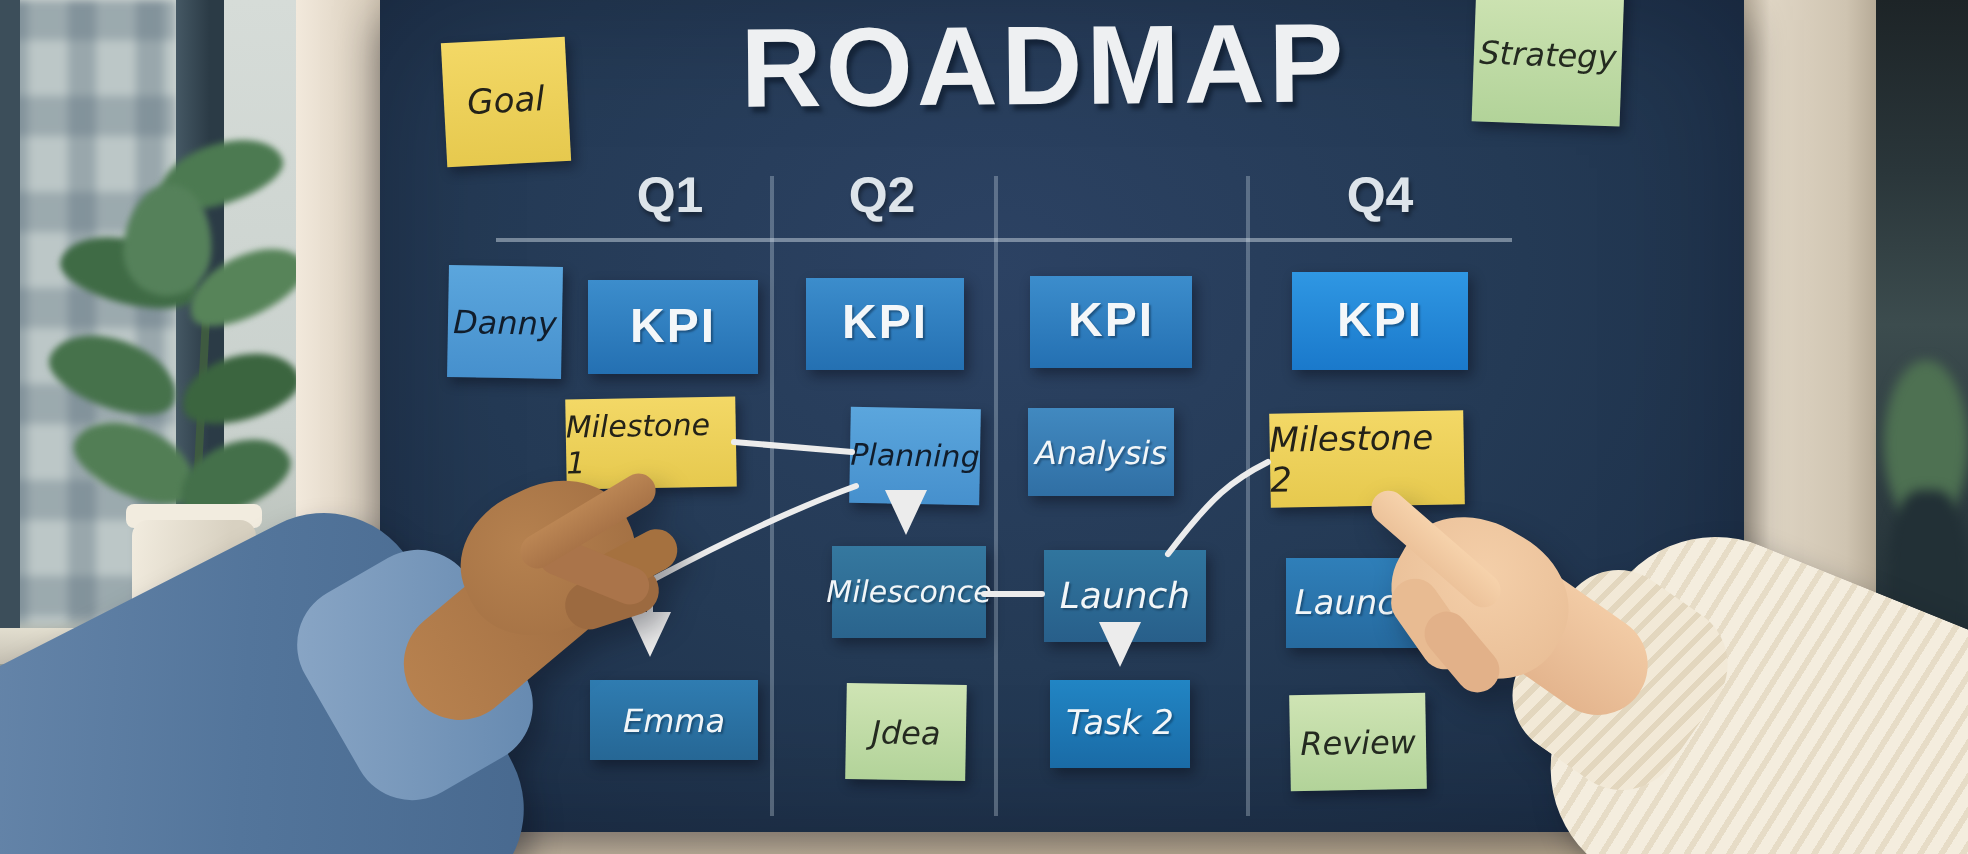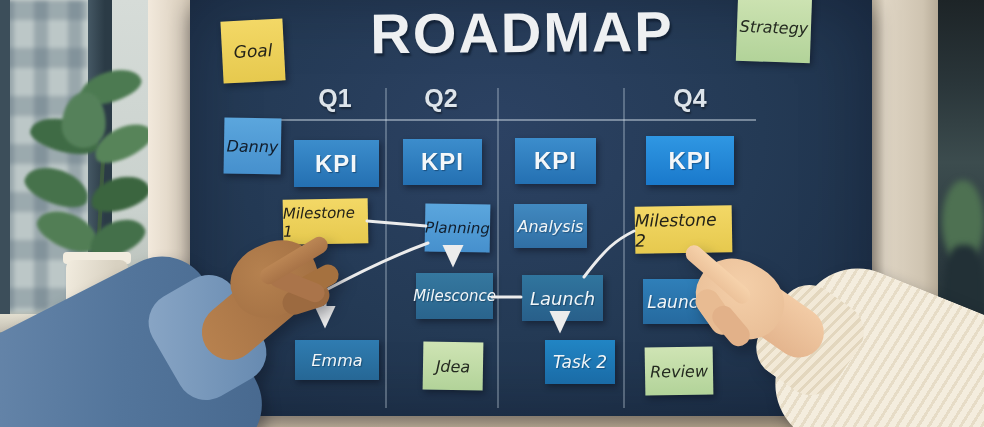--- a/index.html
+++ b/index.html
@@ -119,7 +119,7 @@
 
     <div class="note hand yellow" style="left:32px;top:20px;width:62px;height:62px;font-size:17px;transform:rotate(-3deg);">Goal</div>
     <div class="note hand green" style="left:547px;top:-8px;width:74px;height:70px;font-size:16px;transform:rotate(2deg);">Strategy</div>
-    <div class="note hand bluelight" style="left:34px;top:118px;width:57px;height:56px;font-size:16px;transform:rotate(1deg);">Danny</div>
+    <div class="note hand bluelight" style="left:34px;top:133px;width:57px;height:56px;font-size:16px;transform:rotate(1deg);">Danny</div>
 
     <div class="note kpi" style="left:104px;top:140px;width:85px;height:47px;">KPI</div>
     <div class="note kpi" style="left:213px;top:139px;width:79px;height:46px;">KPI</div>

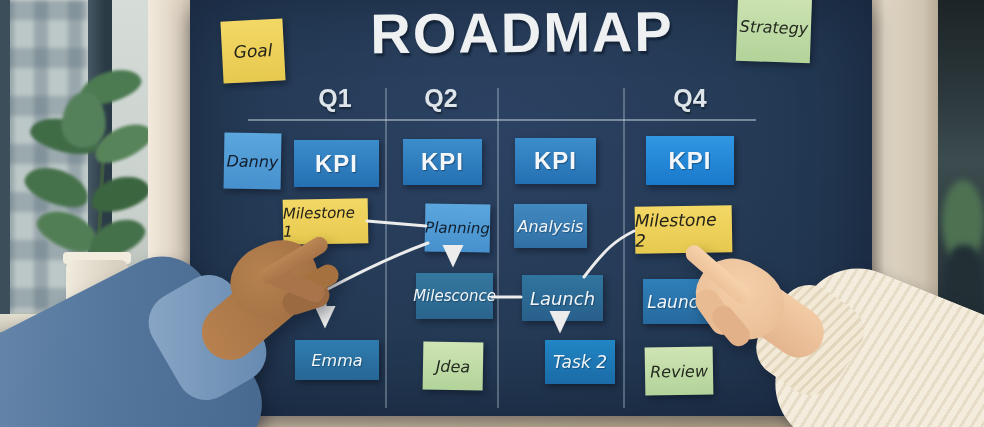--- a/index.html
+++ b/index.html
@@ -137,7 +137,7 @@
 
     <div class="note hand bluecard" style="left:105px;top:340px;width:84px;height:40px;font-size:16px;background:linear-gradient(180deg,#2f7cb1,#266795);">Emma</div>
     <div class="note hand green" style="left:233px;top:342px;width:60px;height:48px;font-size:16px;transform:rotate(1deg);">Jdea</div>
-    <div class="note hand bluecard" style="left:335px;top:340px;width:70px;height:44px;font-size:17px;background:linear-gradient(180deg,#2185c4,#1a6ba6);margin-left:20px;">Task 2</div>
+    <div class="note hand bluecard" style="left:335px;top:340px;width:70px;height:44px;font-size:17px;background:linear-gradient(180deg,#2185c4,#1a6ba6);">Task 2</div>
     <div class="note hand green" style="left:455px;top:347px;width:68px;height:48px;font-size:16px;transform:rotate(-1deg);">Review</div>
   </div>
 

